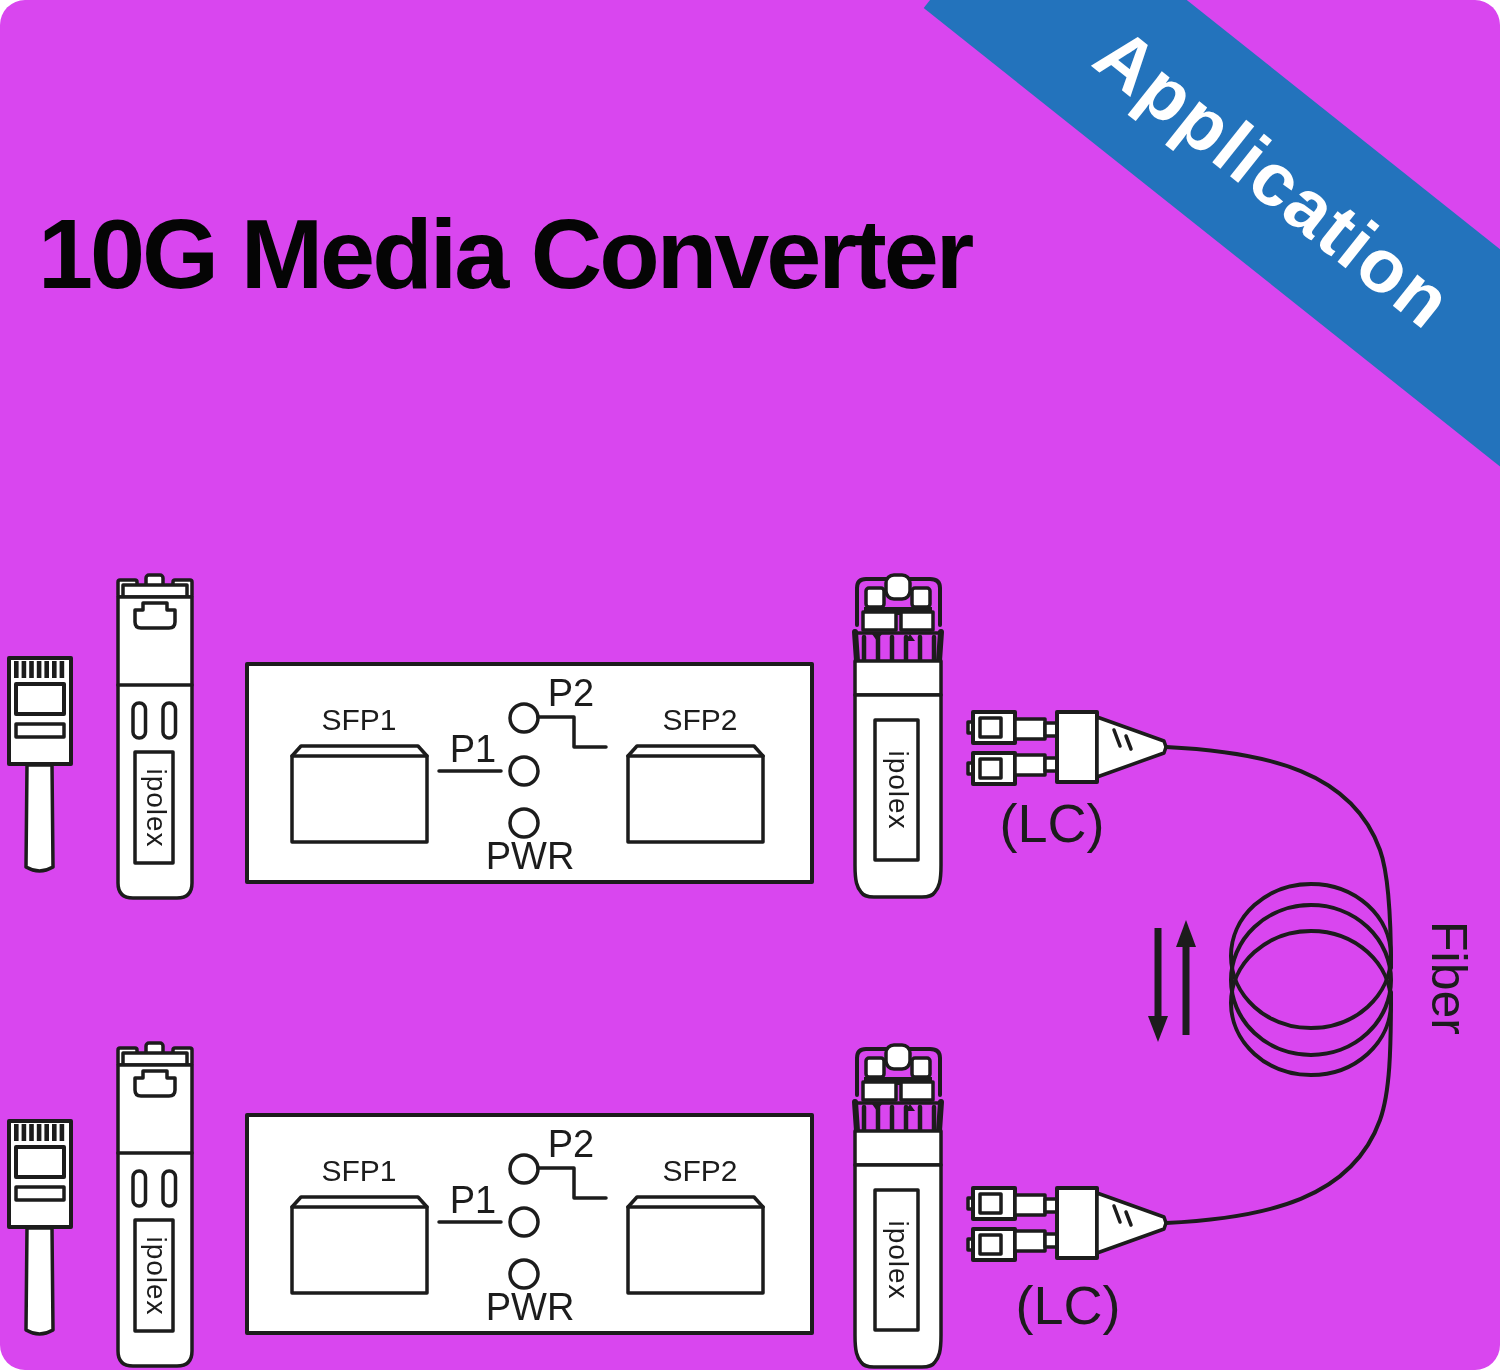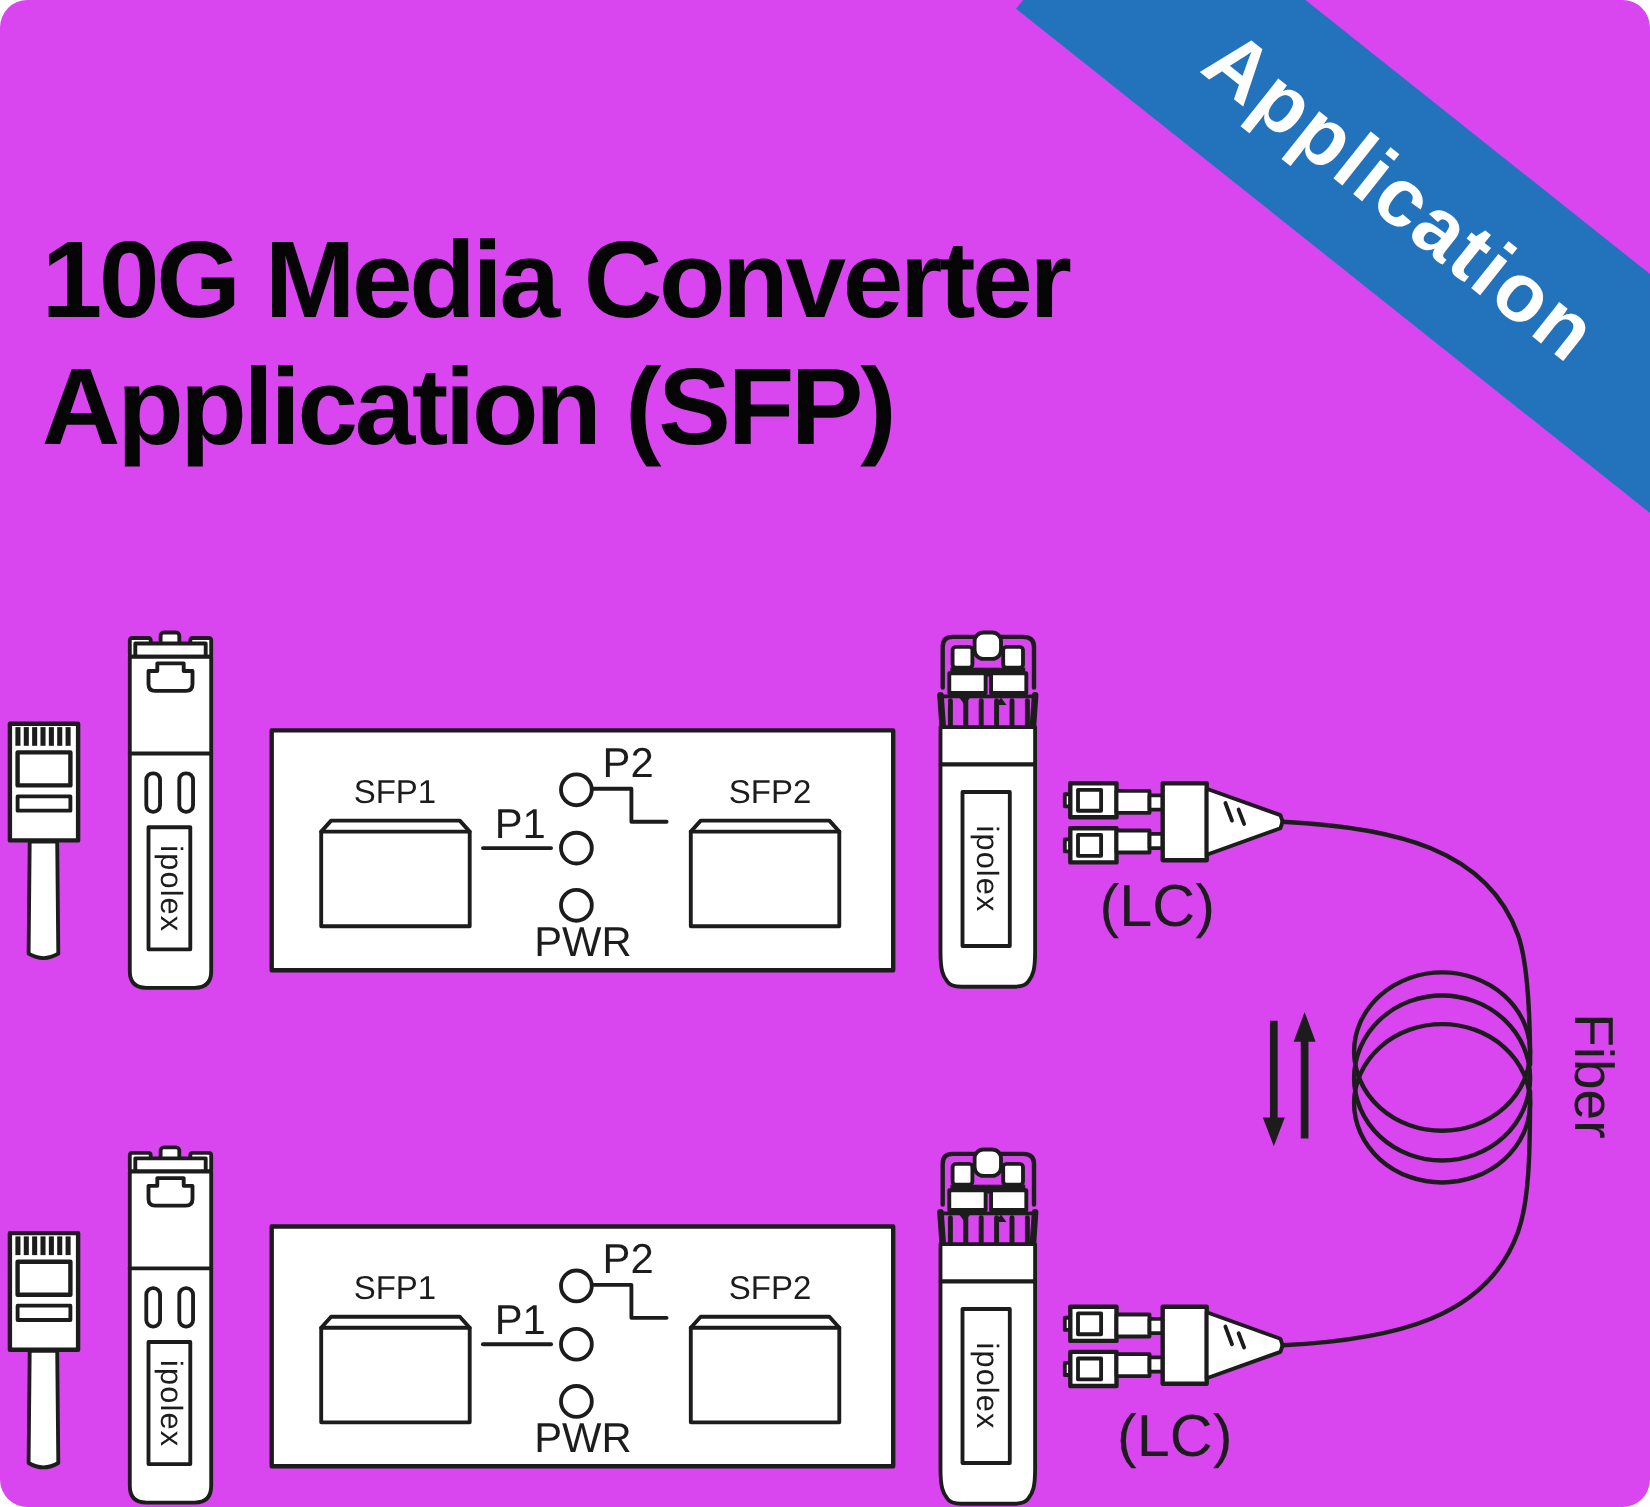--- a/index.html
+++ b/index.html
@@ -40,7 +40,6 @@
 
   <div class="title">
     <div>10G Media Converter</div>
-    <div>Application (SFP)</div>
   </div>
 
   <div class="banner" style="background: rgb(35, 115, 188);">

